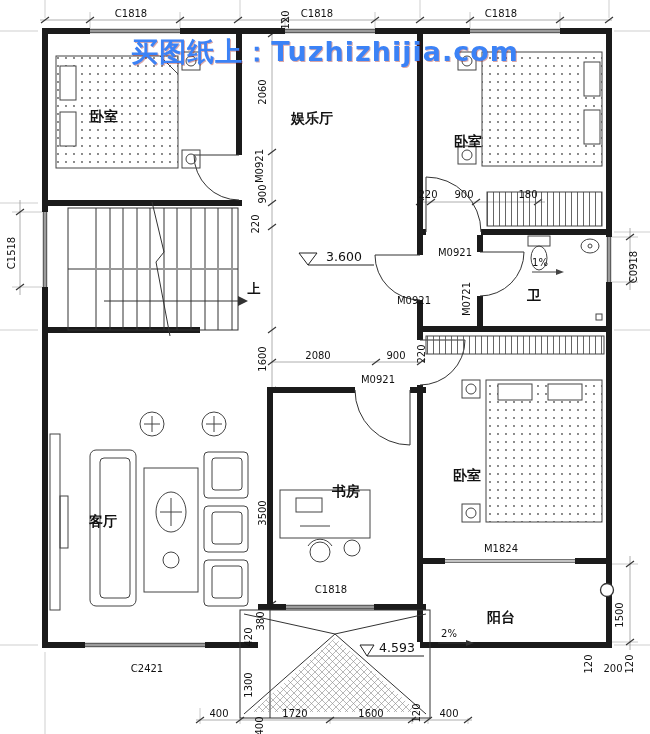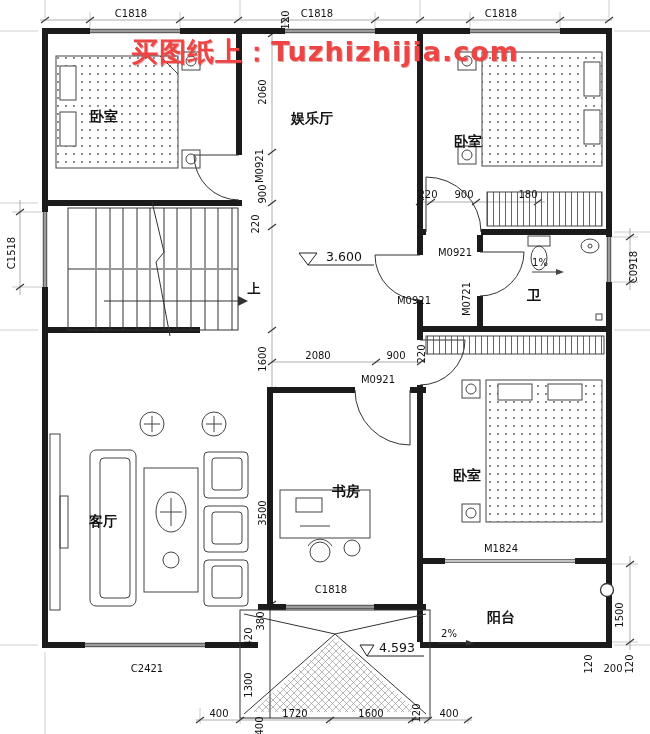--- a/index.html
+++ b/index.html
@@ -7,7 +7,7 @@
         font-family:"DejaVu Sans","Liberation Sans",sans-serif;}
   svg{position:absolute;left:0;top:0;}
   .watermark{position:absolute;left:0;top:34px;width:650px;text-align:center;
-        font-size:27px;font-weight:bold;color:#ef4444;letter-spacing:1px;
+        font-size:27px;font-weight:bold;color:#3b82f6;letter-spacing:1px;
         text-shadow:1px 1px 0 rgba(150,0,0,.35);
         font-family:"DejaVu Sans","Liberation Sans",sans-serif;z-index:5;}
   text{font-family:"DejaVu Sans","Liberation Sans",sans-serif;fill:#111;}

